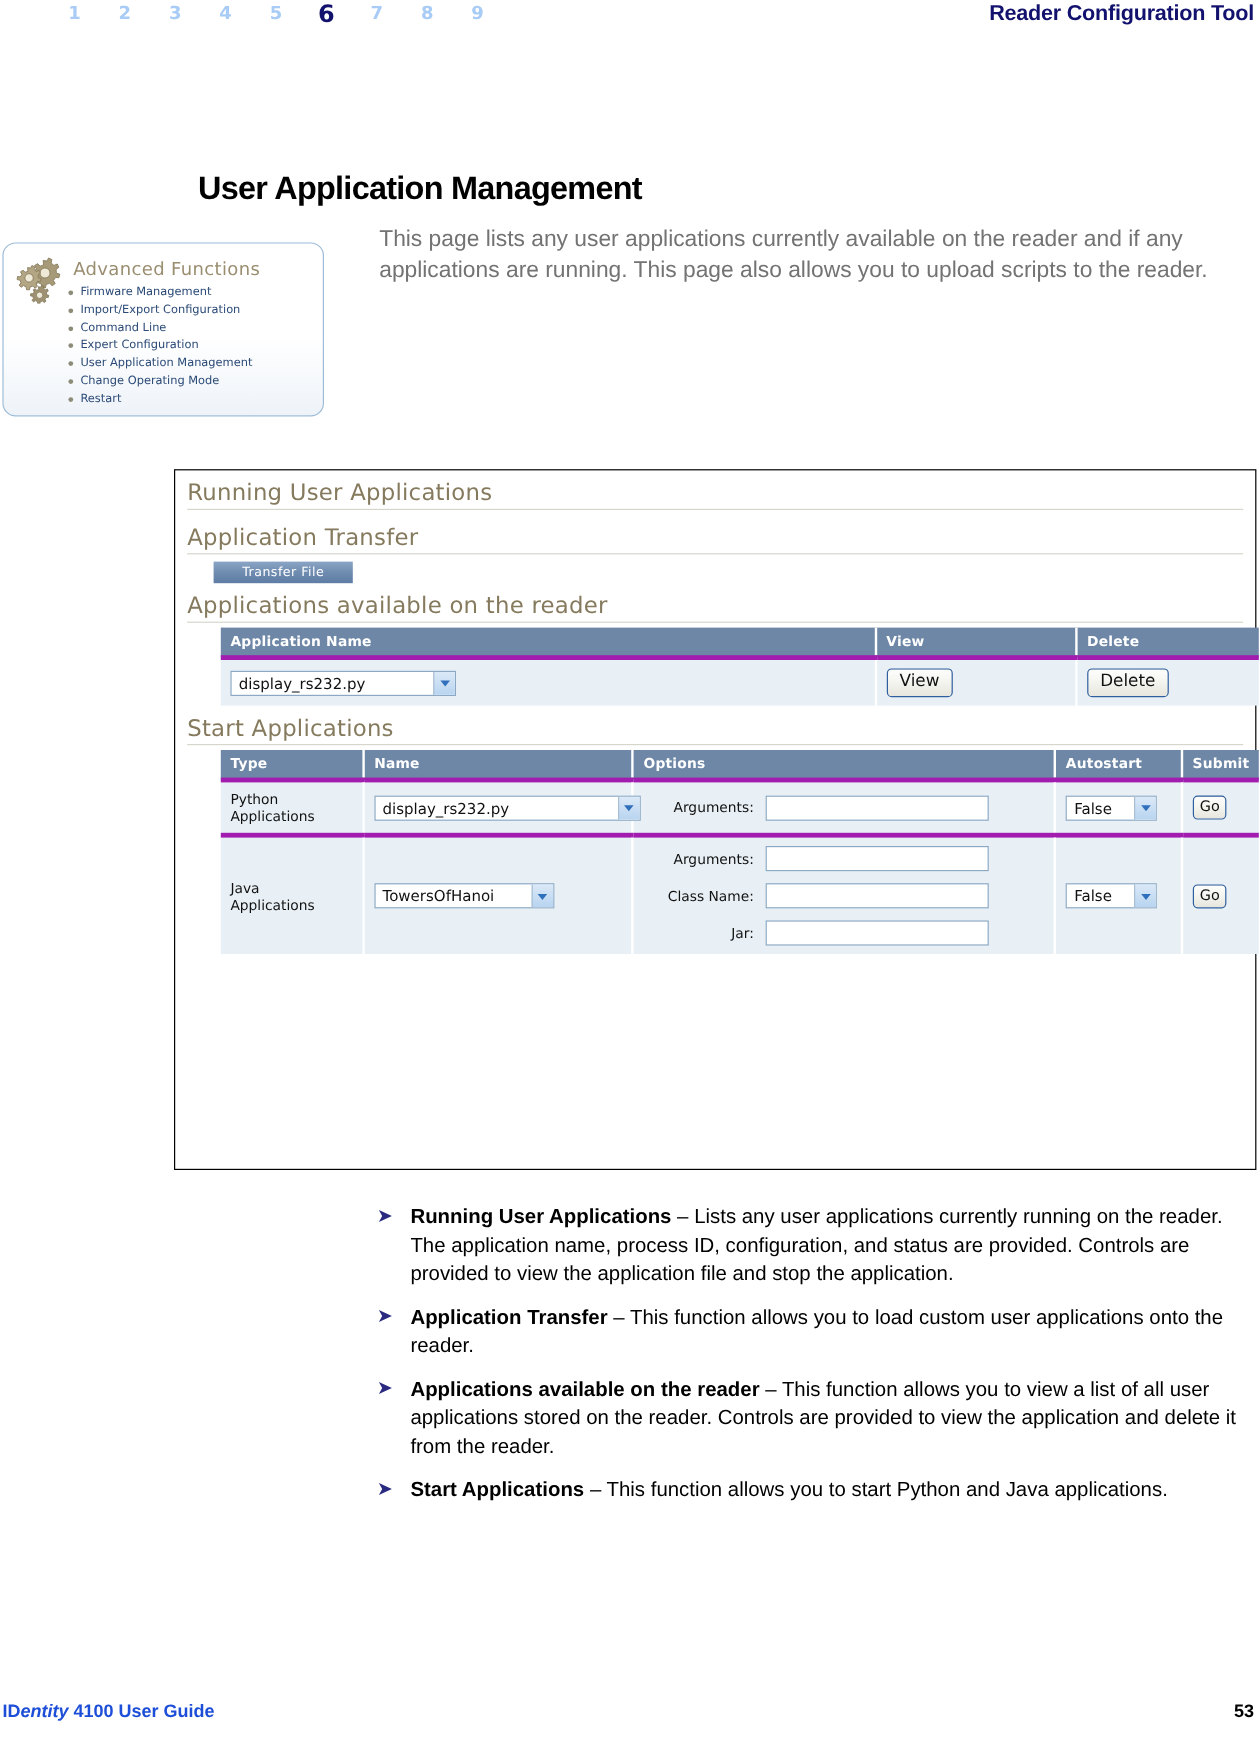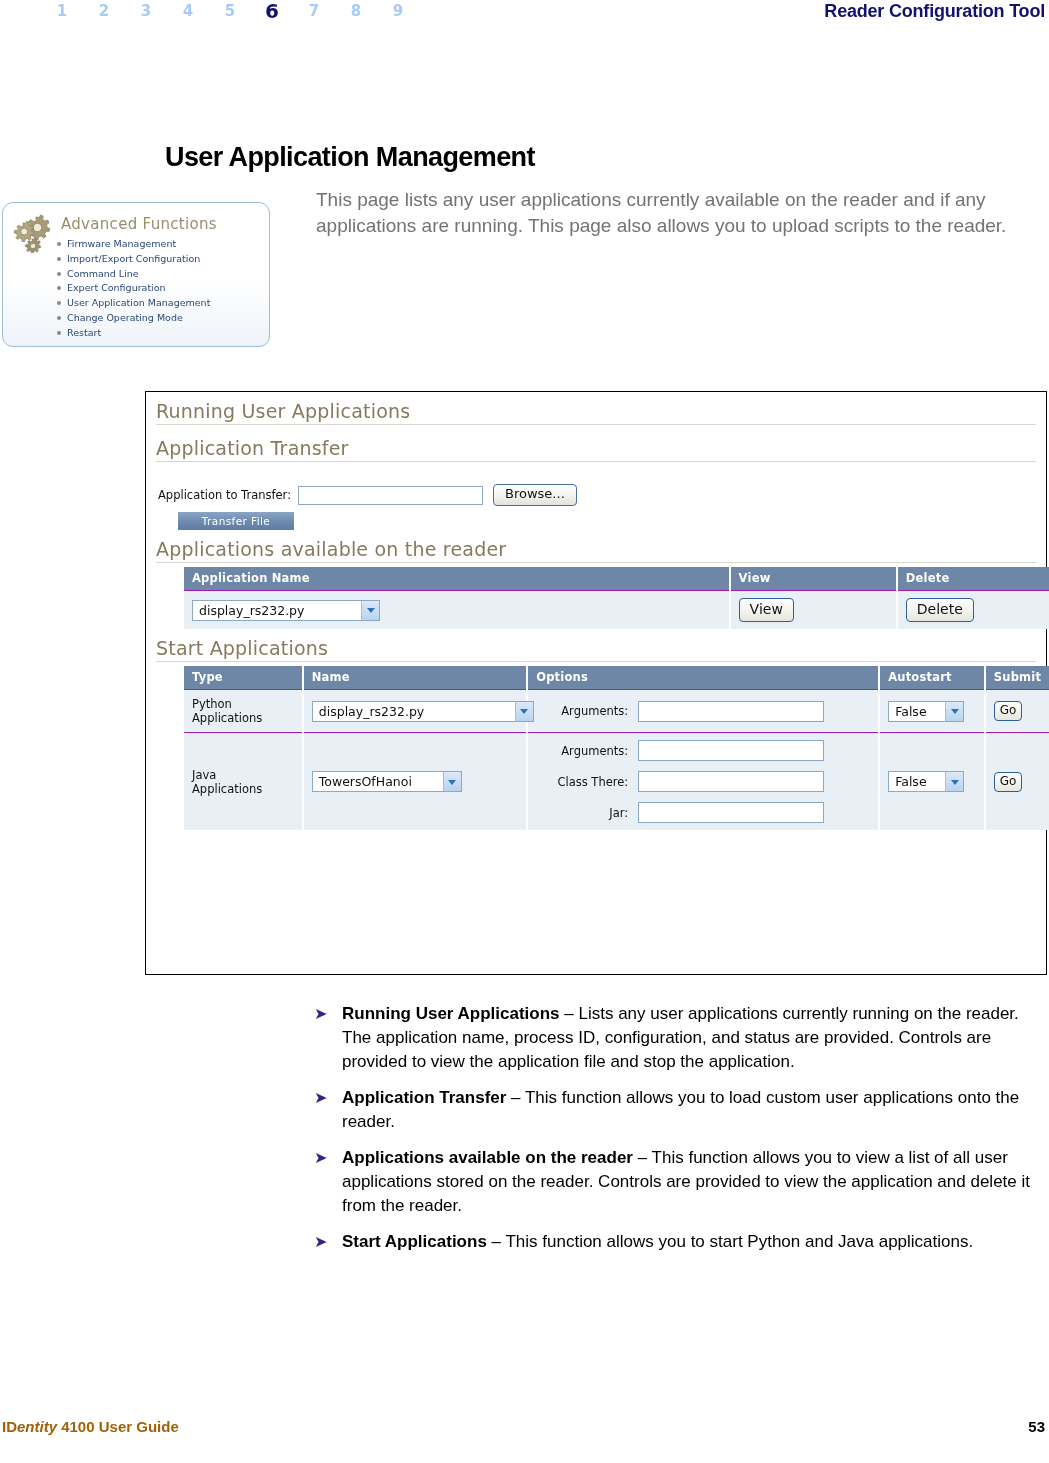--- a/index.html
+++ b/index.html
@@ -418,11 +418,6 @@
     <div class="spacer-12"></div>
 
     <div class="sec-head">Application Transfer</div>
-    <div class="transfer-row">
-      <span class="transfer-label">Application to Transfer:</span>
-      <input class="text-input ti-transfer" type="text" value="" style="">
-      <button class="btn-browse">Browse...</button>
-    </div>
     <div class="btn-transfer-file">Transfer File</div>
 
     <div class="spacer-8"></div>

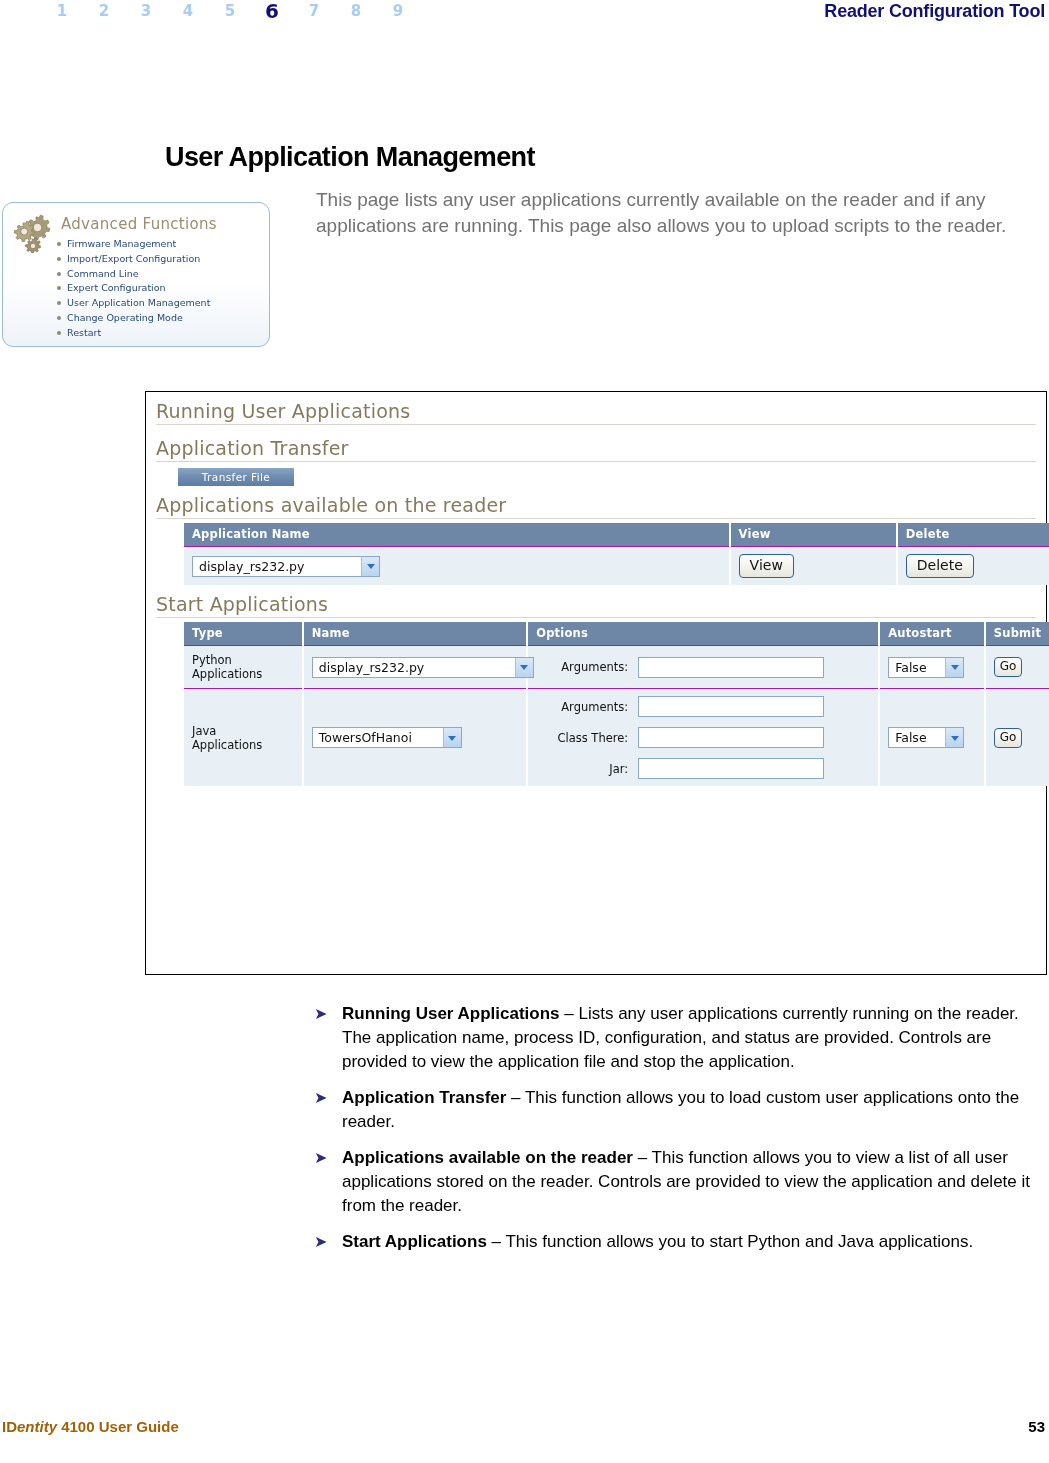--- a/index.html
+++ b/index.html
@@ -223,7 +223,7 @@
   table.grid td {
     background: #e8f0f6;
     border-right: 2px solid #ffffff;
-    border-top: 1px solid #a21caf;
+    border-top: 4px solid #a21caf;
     padding: 7px 8px;
     vertical-align: middle;
     font-size: 11.5px;

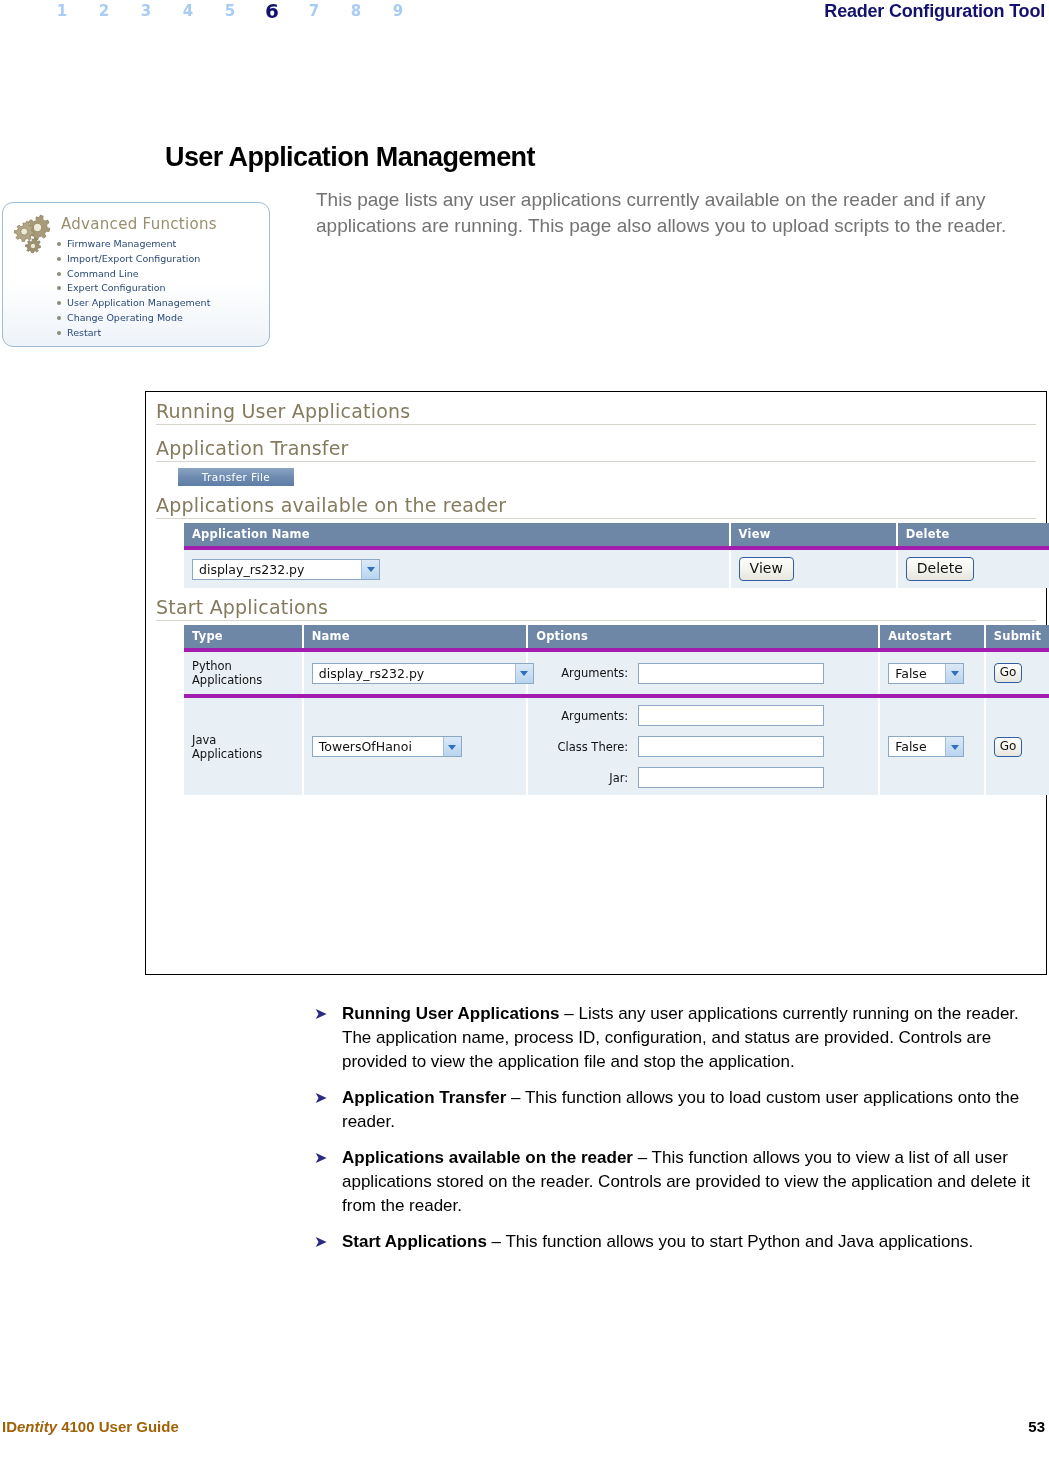--- a/index.html
+++ b/index.html
@@ -521,7 +521,7 @@
               <input class="text-input opt-input" type="text" value="" style="">
             </div>
             <div class="opt-line">
-              <span class="opt-label">Class There:</span>
+              <span class="opt-label">Class Name:</span>
               <input class="text-input opt-input" type="text" value="" style="">
             </div>
             <div class="opt-line">

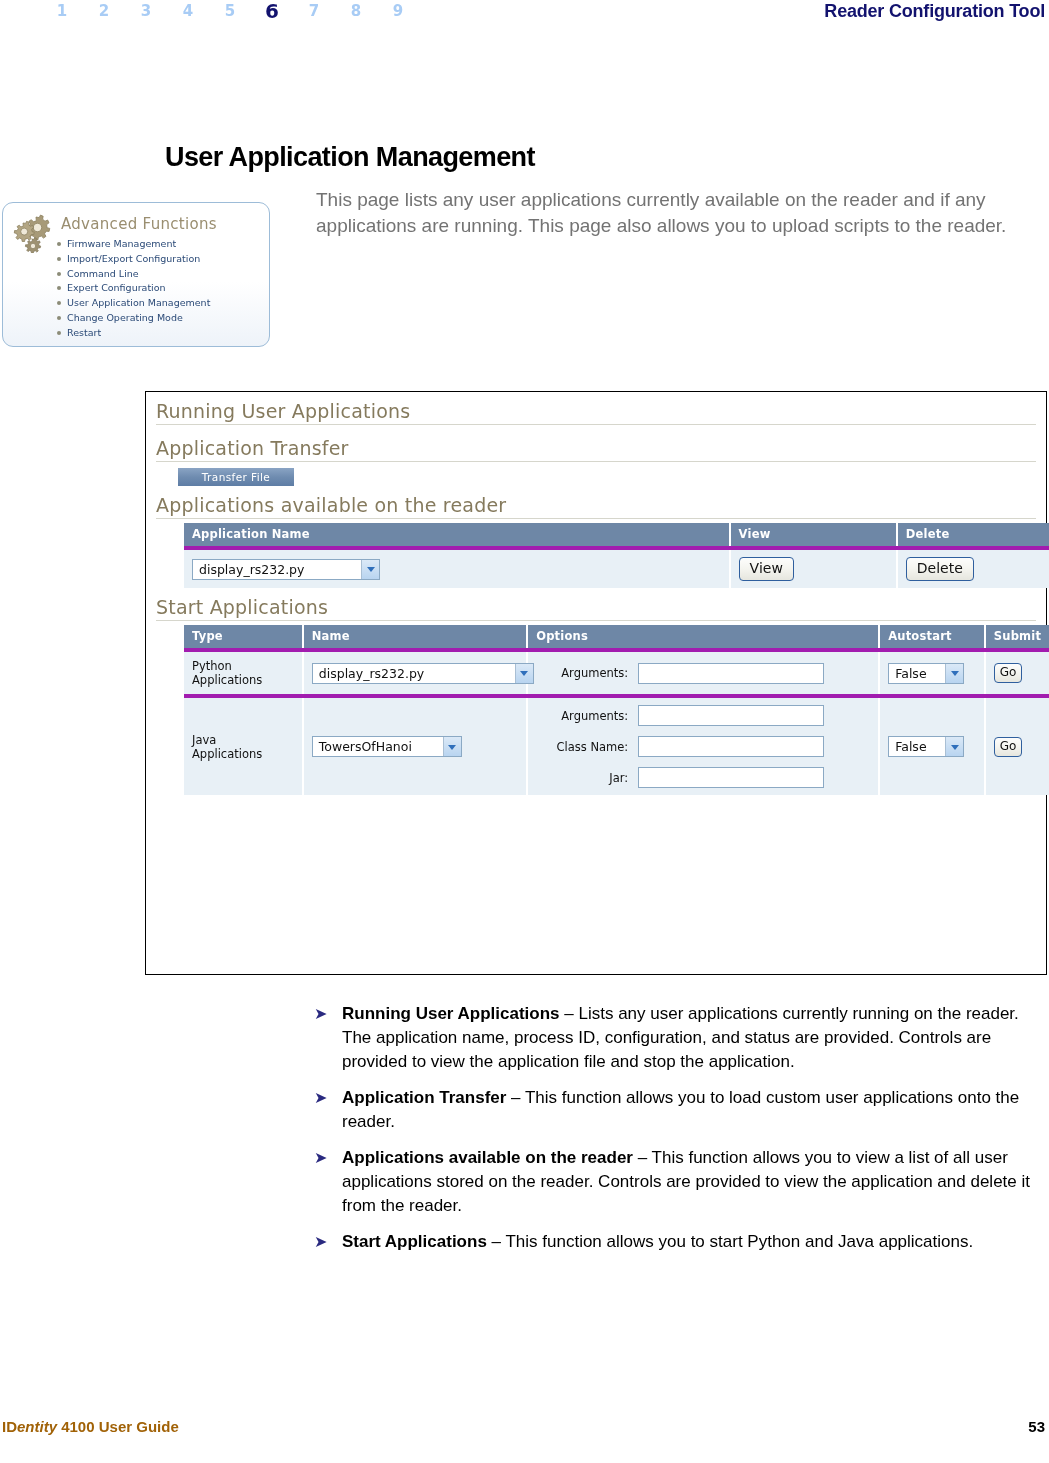--- a/index.html
+++ b/index.html
@@ -351,7 +351,7 @@
     bottom: 28px;
     font-size: 15px;
     font-weight: bold;
-    color: #a16207;
+    color: #1d4ed8;
   }
   .footer-left .it { font-style: italic; }
   .footer-right {

